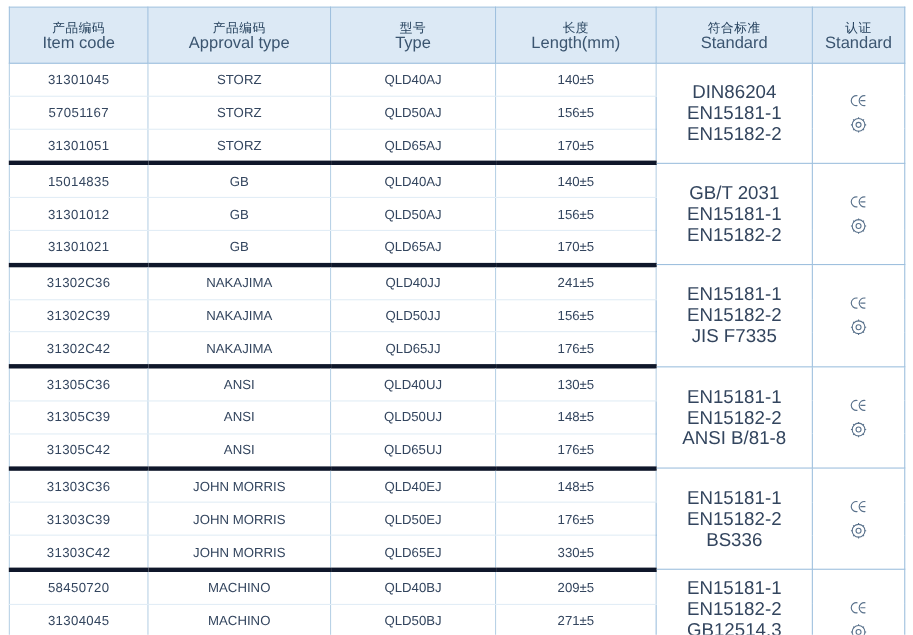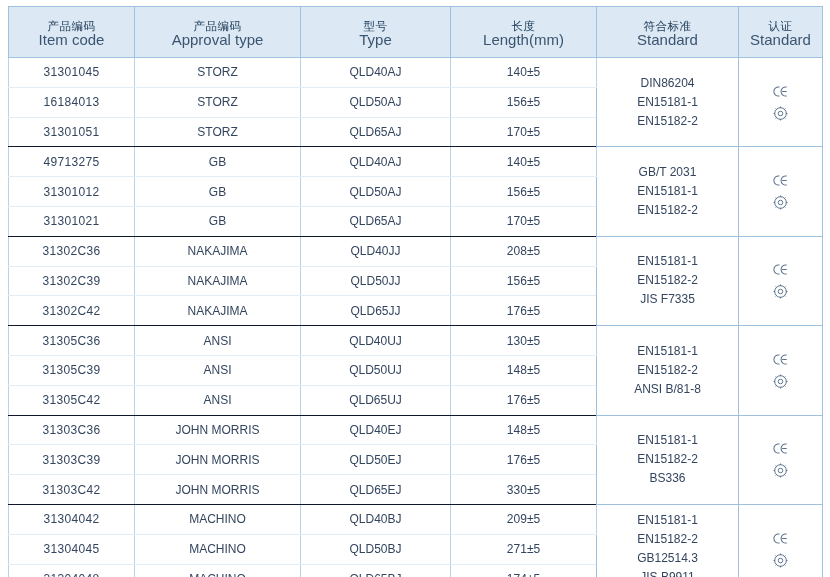--- a/index.html
+++ b/index.html
@@ -82,7 +82,7 @@
     border-right: 1px solid #9fc0de;
     border-top: 1px solid #9fc0de;
     border-bottom: 1px solid #9fc0de;
-    font-size: 12px;
+    font-size: 17px;
     line-height: 19px;
     color: #33455e;
   }

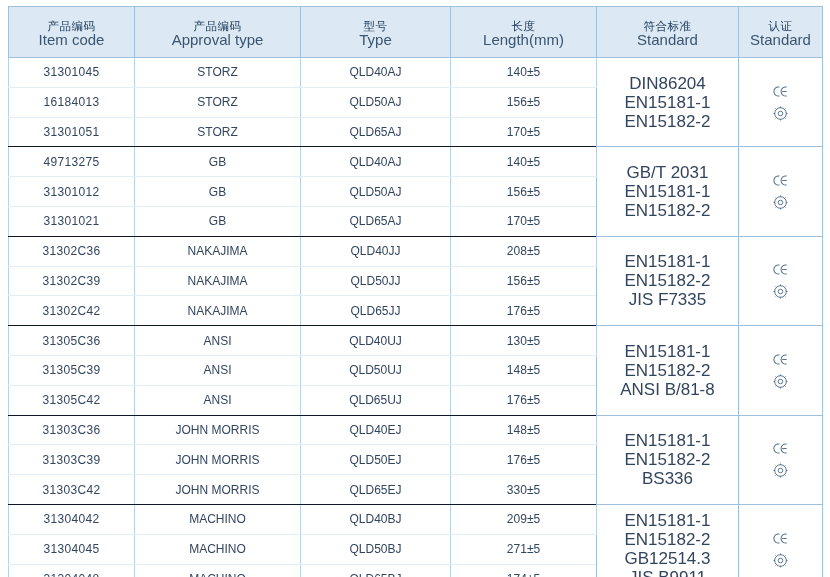--- a/index.html
+++ b/index.html
@@ -178,7 +178,7 @@
           </td>
         </tr>
         <tr>
-          <td class="code">16184013</td>
+          <td class="code">57051167</td>
           <td class="">STORZ</td>
           <td class="">QLD50AJ</td>
           <td class="">156±5</td>

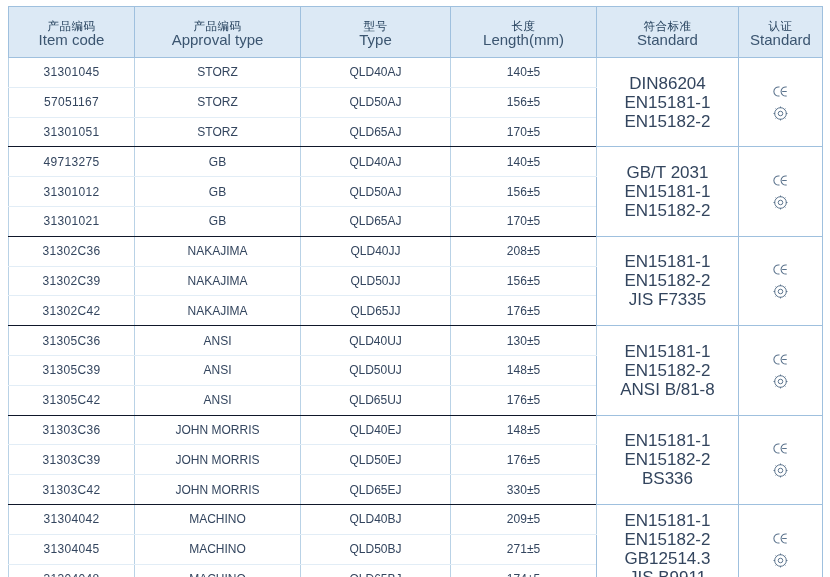--- a/index.html
+++ b/index.html
@@ -72,7 +72,7 @@
     border-top: 1px solid #9fc0de;
   }
   tbody tr.group-end td {
-    border-bottom: 1px solid #0f172a;
+    border-bottom: 4px solid #0f172a;
   }
   tbody tr:last-child td {
     border-bottom: 1px solid #9fc0de;

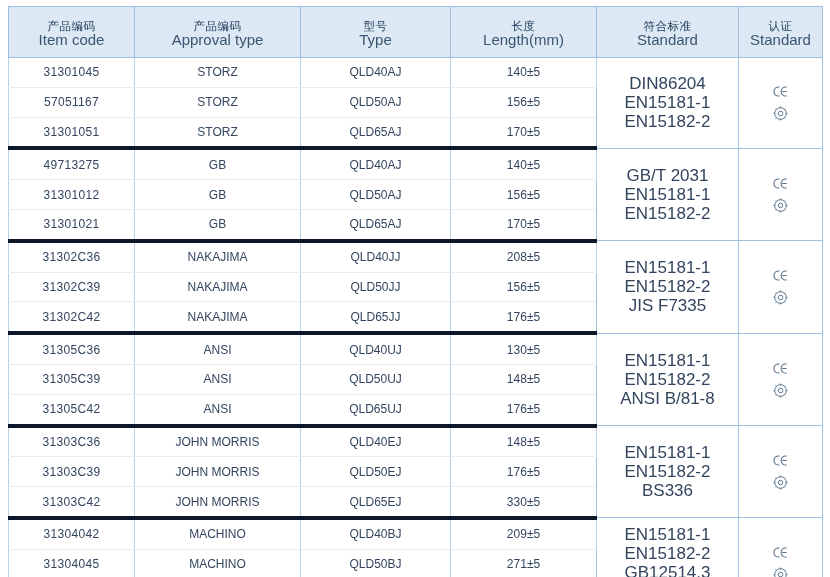--- a/index.html
+++ b/index.html
@@ -190,7 +190,7 @@
           <td class="">170±5</td>
         </tr>
         <tr class="group-start">
-          <td class="code">49713275</td>
+          <td class="code">15014835</td>
           <td class="">GB</td>
           <td class="">QLD40AJ</td>
           <td class="">140±5</td>

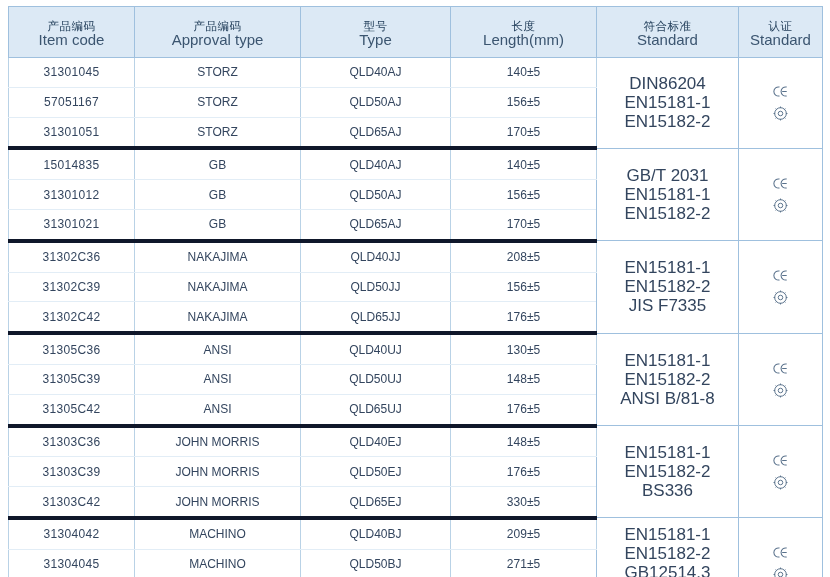--- a/index.html
+++ b/index.html
@@ -239,7 +239,7 @@
           <td class="code">31302C36</td>
           <td class="">NAKAJIMA</td>
           <td class="">QLD40JJ</td>
-          <td class="">208±5</td>
+          <td class="">241±5</td>
           <td class="std" rowspan="3">
             <div>EN15181-1</div>
             <div>EN15182-2</div>

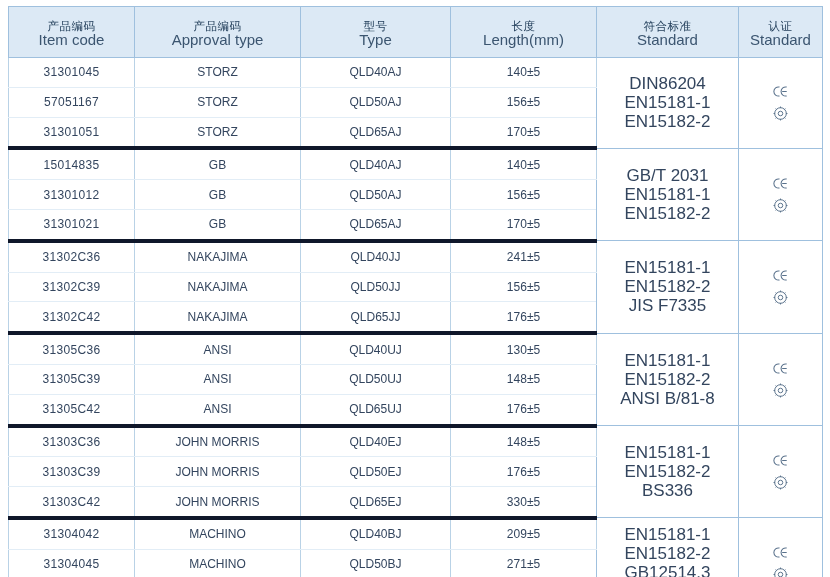--- a/index.html
+++ b/index.html
@@ -374,7 +374,7 @@
           <td class="">330±5</td>
         </tr>
         <tr class="group-start">
-          <td class="code">31304042</td>
+          <td class="code">58450720</td>
           <td class="">MACHINO</td>
           <td class="">QLD40BJ</td>
           <td class="">209±5</td>

